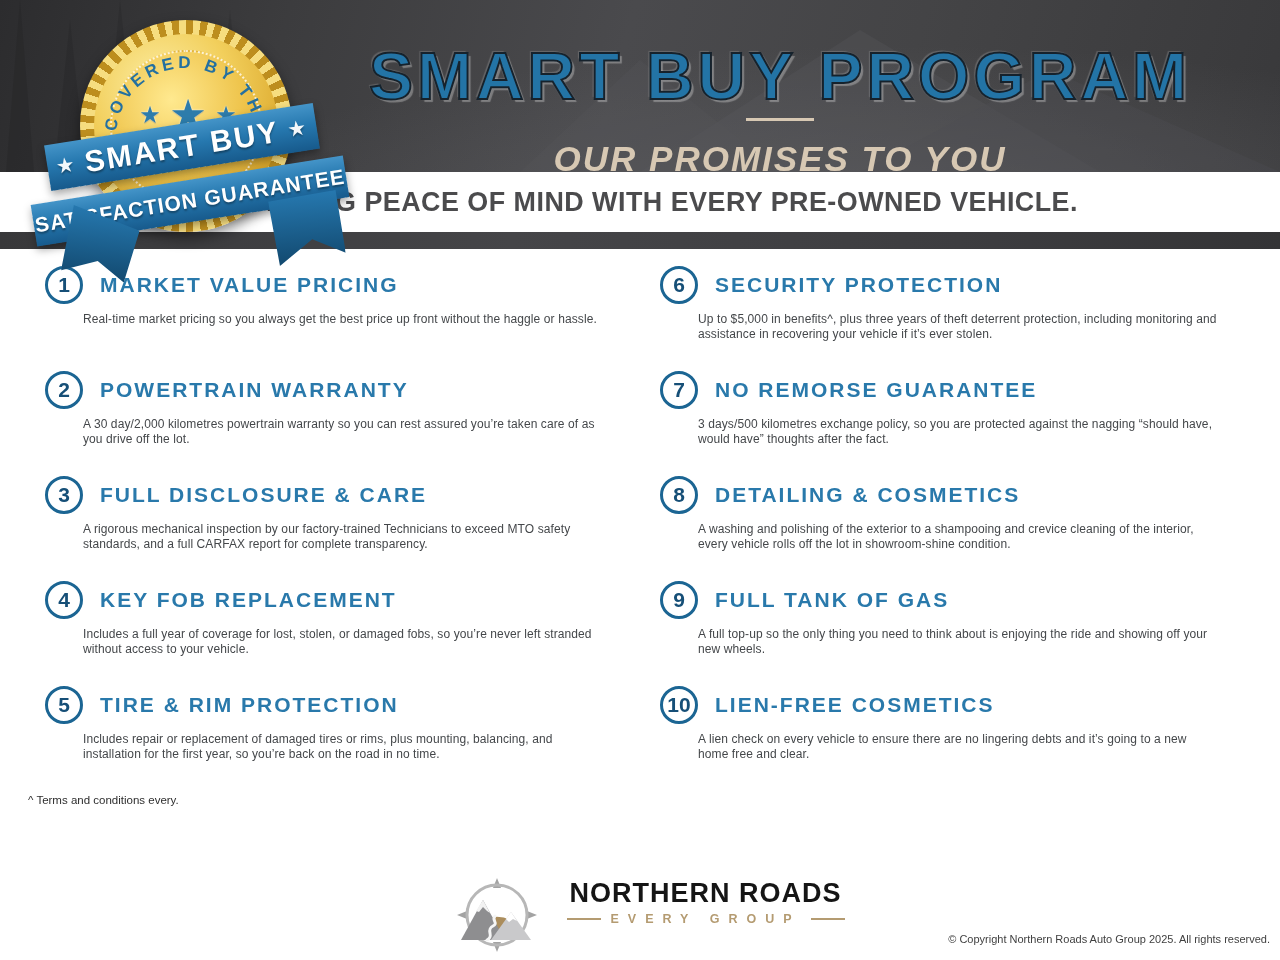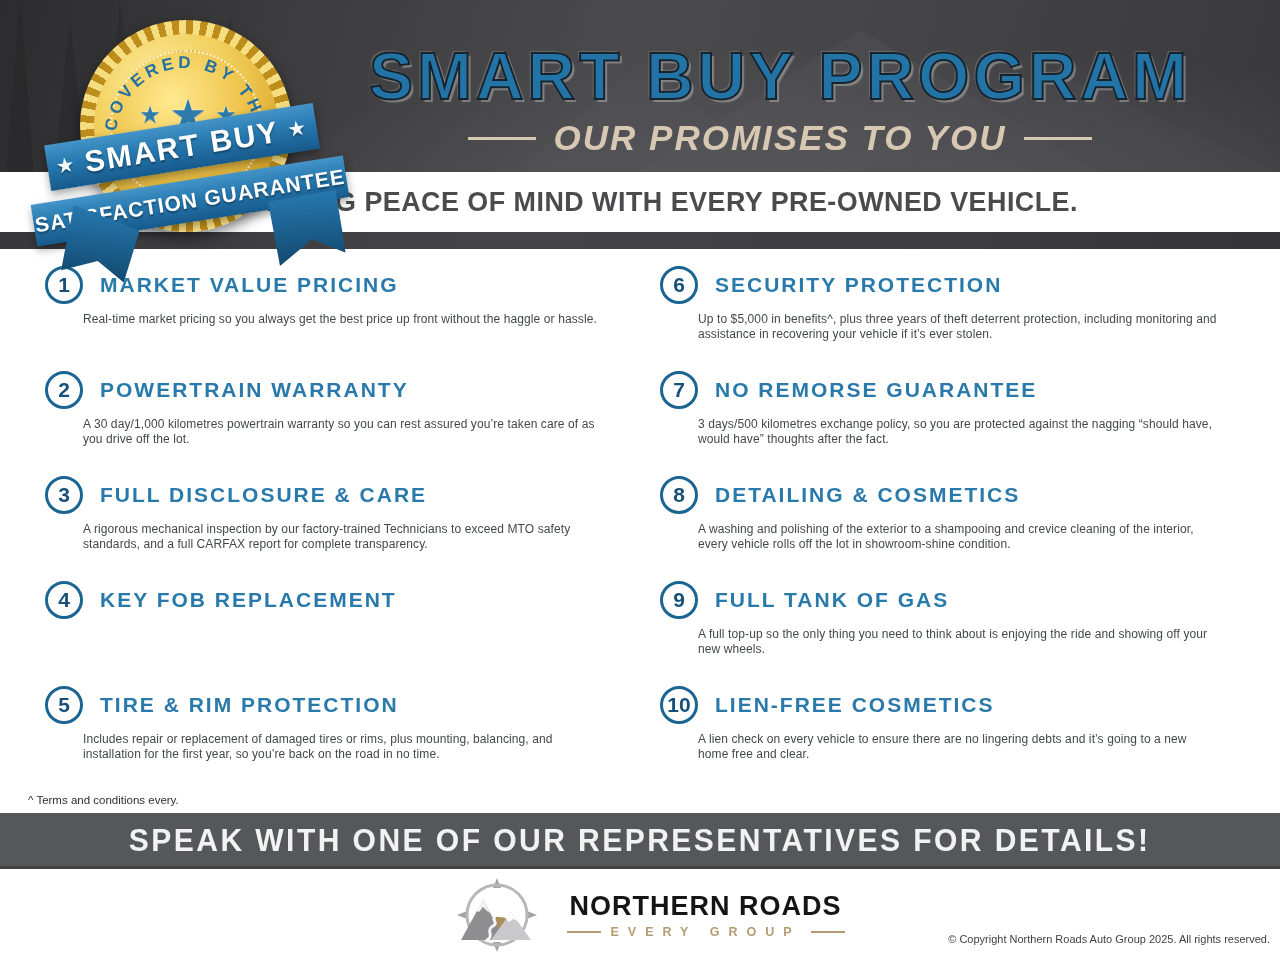--- a/index.html
+++ b/index.html
@@ -23,7 +23,7 @@
   }
   .hero-subtitle-row {
     position:absolute; left:305px; right:25px; top:118px;
-    display:flex; align-items:center; justify-content:center; gap:18px;
+    display:flex; align-items:center; justify-content:center; gap:18px;flex-direction:column;
   }
   .sub-dash { width:68px; height:3px; background:#d7c8b3; }
   .hero-subtitle {

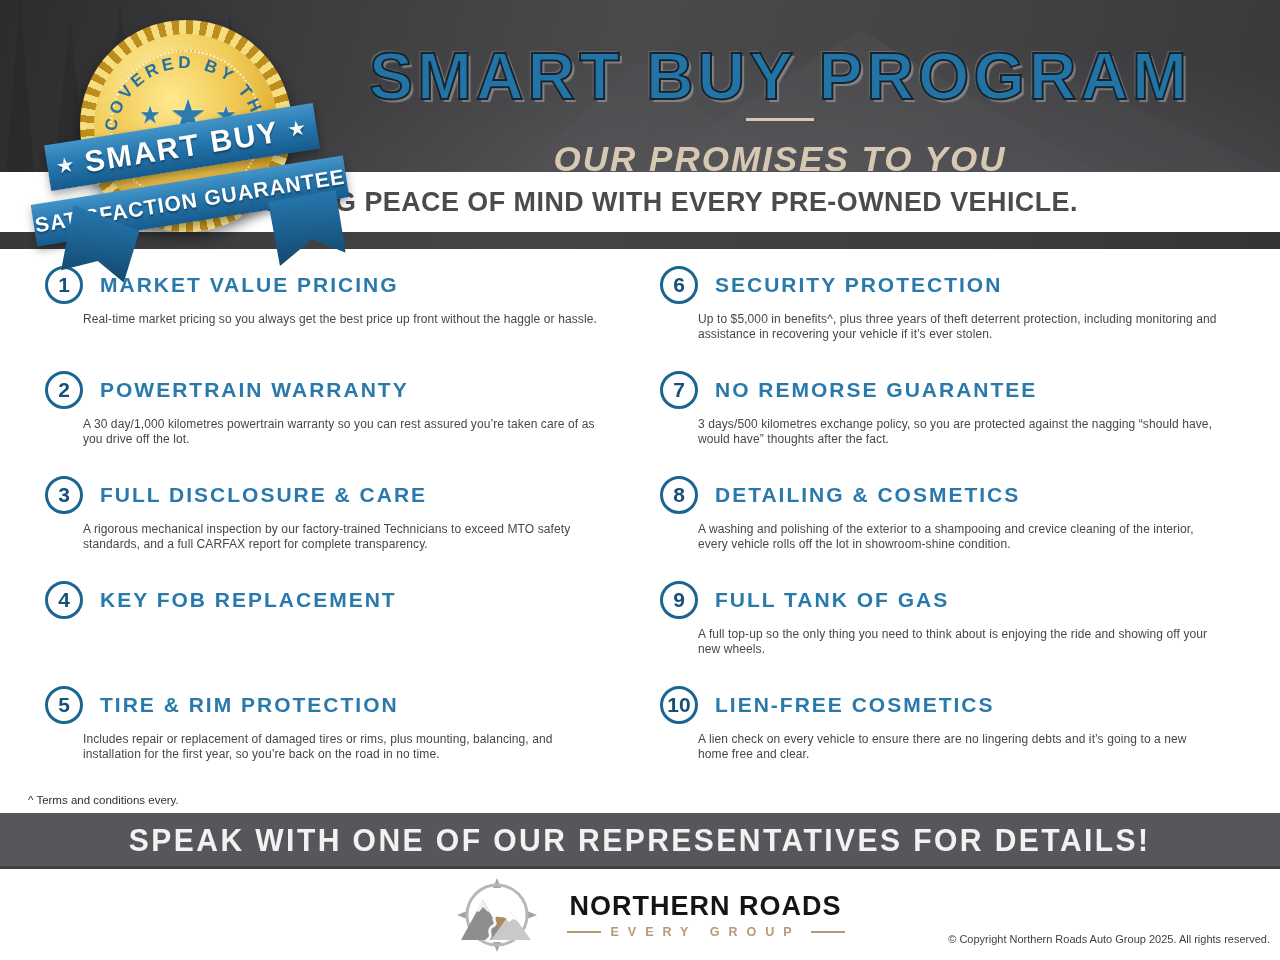--- a/index.html
+++ b/index.html
@@ -189,7 +189,7 @@
       <div class="num-circle">2</div>
       <div class="item-title">POWERTRAIN WARRANTY</div>
     </div>
-    <div class="item-desc">A 30 day/1,000 kilometres powertrain warranty so you can rest assured you’re taken care of as you drive off the lot.</div>
+    <div class="item-desc">A 30 day/2,000 kilometres powertrain warranty so you can rest assured you’re taken care of as you drive off the lot.</div>
   </div>
   <div class="item col-left row-3">
     <div class="item-head">

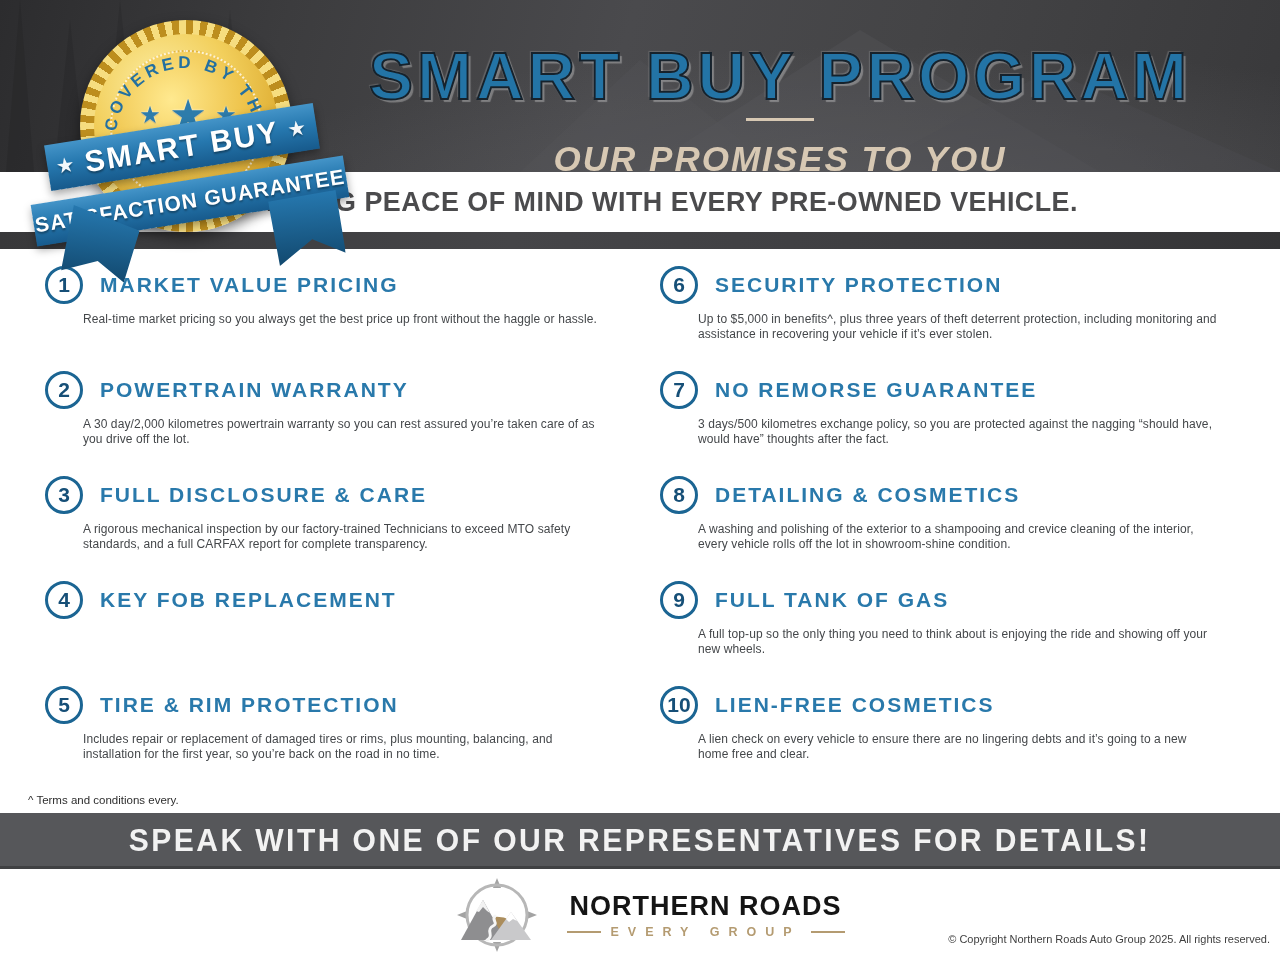--- a/index.html
+++ b/index.html
@@ -203,6 +203,7 @@
       <div class="num-circle">4</div>
       <div class="item-title">KEY FOB REPLACEMENT</div>
     </div>
+    <div class="item-desc">Includes a full year of coverage for lost, stolen, or damaged fobs, so you’re never left stranded without access to your vehicle.</div>
   </div>
   <div class="item col-left row-5">
     <div class="item-head">

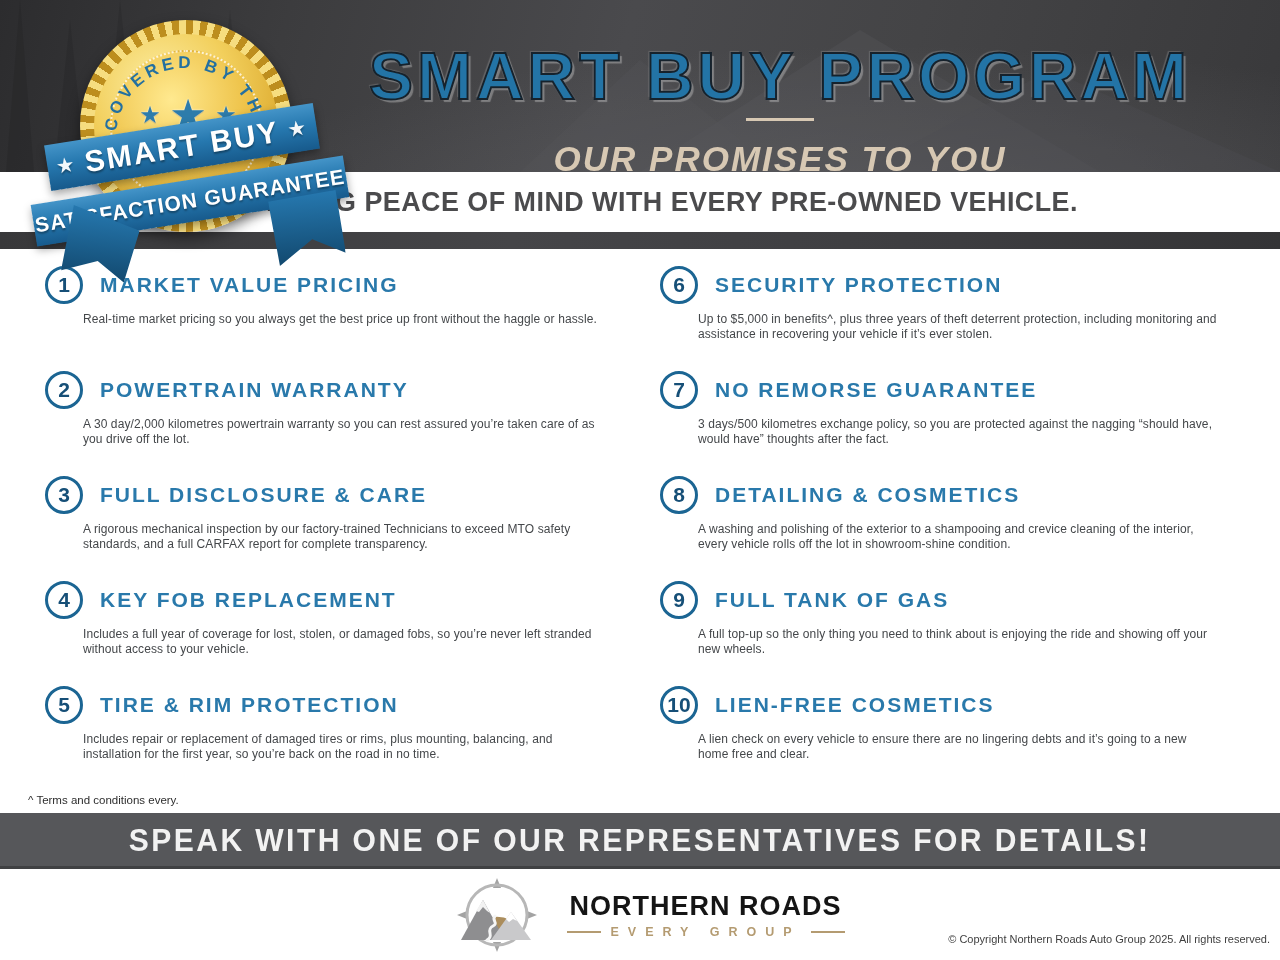--- a/index.html
+++ b/index.html
@@ -251,9 +251,6 @@
 
   <div class="footnote">^ Terms and conditions every.</div>
 
-  <div class="cta-bar">
-    <div class="cta-text">SPEAK WITH ONE OF OUR REPRESENTATIVES FOR DETAILS!</div>
-  </div>
 
   <div class="footer-logo">
     <svg width="108" height="74" viewBox="0 0 108 74">

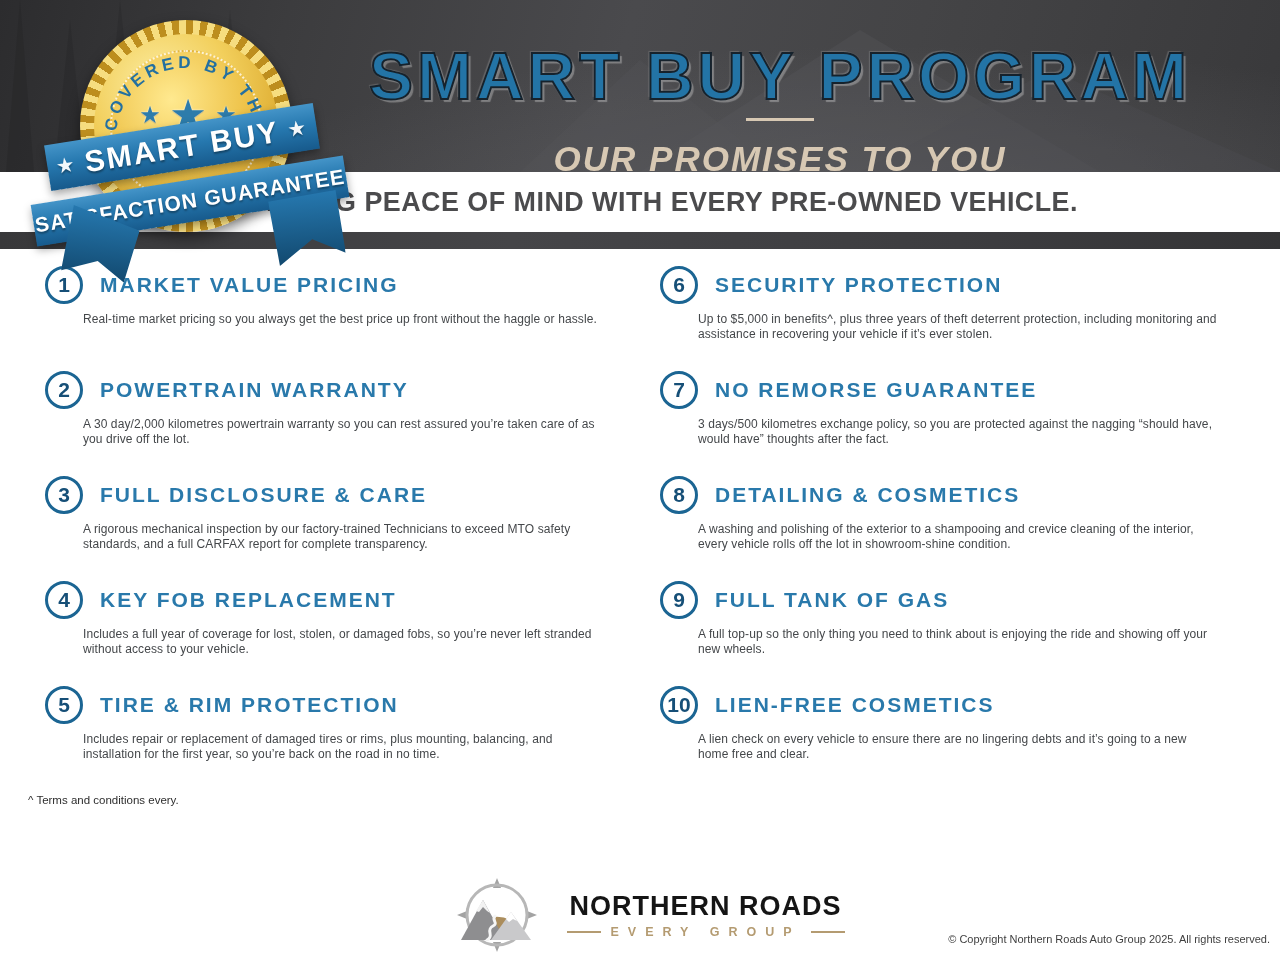--- a/index.html
+++ b/index.html
@@ -110,7 +110,7 @@
   
   .footer-logo {
     position:absolute; top:878px; left:0; width:1280px;
-    display:flex; align-items:center; justify-content:center; gap:16px;padding-left:7px;
+    display:flex; justify-content:center; gap:16px;padding-left:7px;
   }
   .brand-text { display:flex; flex-direction:column; align-items:center; gap:3px; }
   .brand-name { font-size:27px; font-weight:bold; letter-spacing:1px; color:#151515; white-space:nowrap; }

